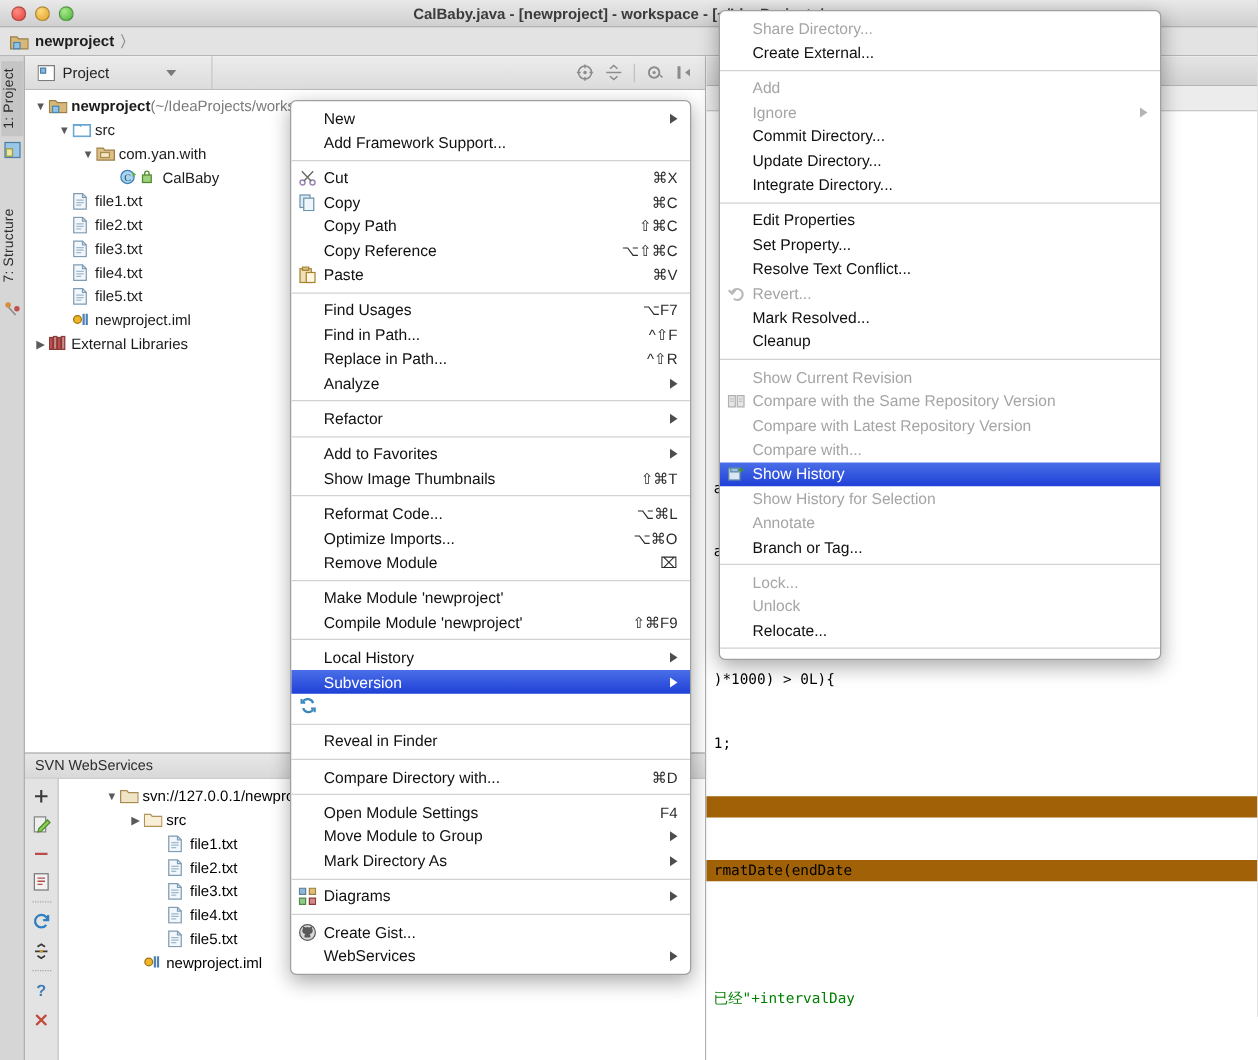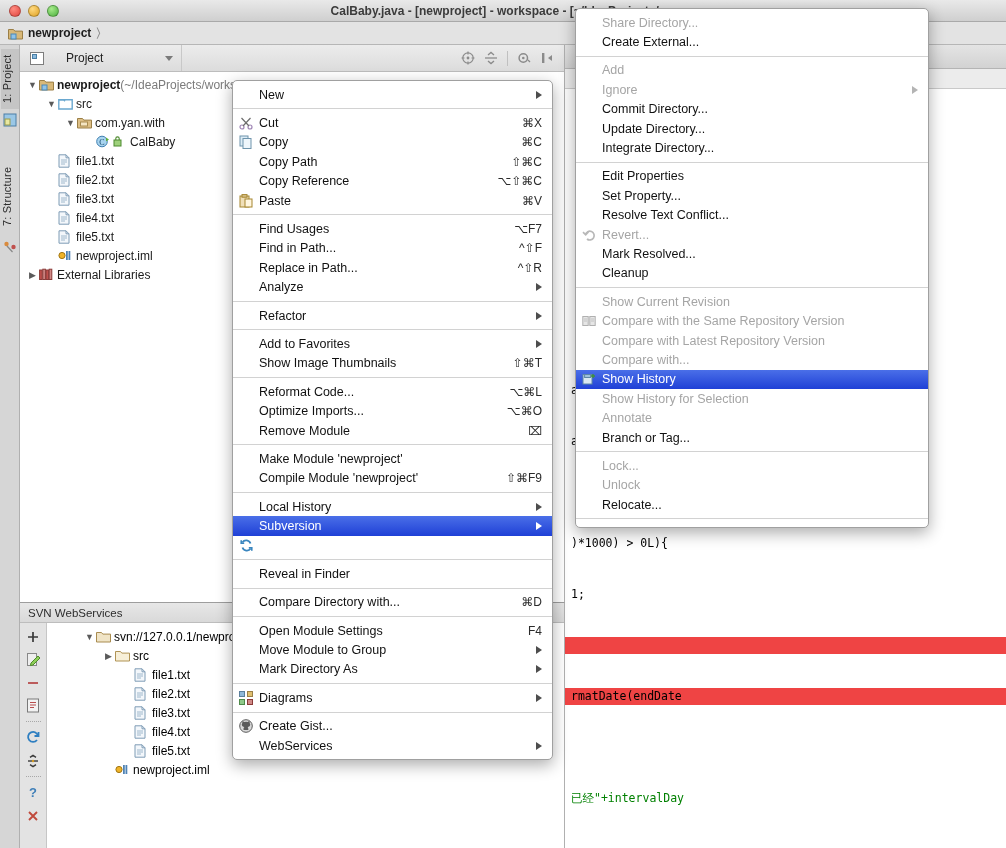--- a/index.html
+++ b/index.html
@@ -62,7 +62,7 @@
     border-bottom: 1px solid #bdbdbd; display: flex; align-items: center;
   }
   .proj-combo {
-    display: flex; align-items: center; gap: 22px; padding: 0 8px 0 10px;
+    display: flex; align-items: center; gap: 6px; padding: 0 8px 0 10px;
     height: 100%; min-width: 150px; border-right: 1px solid #c8c8c8;
   }
   .proj-combo .lbl { font-size: 12px; color: #222; }

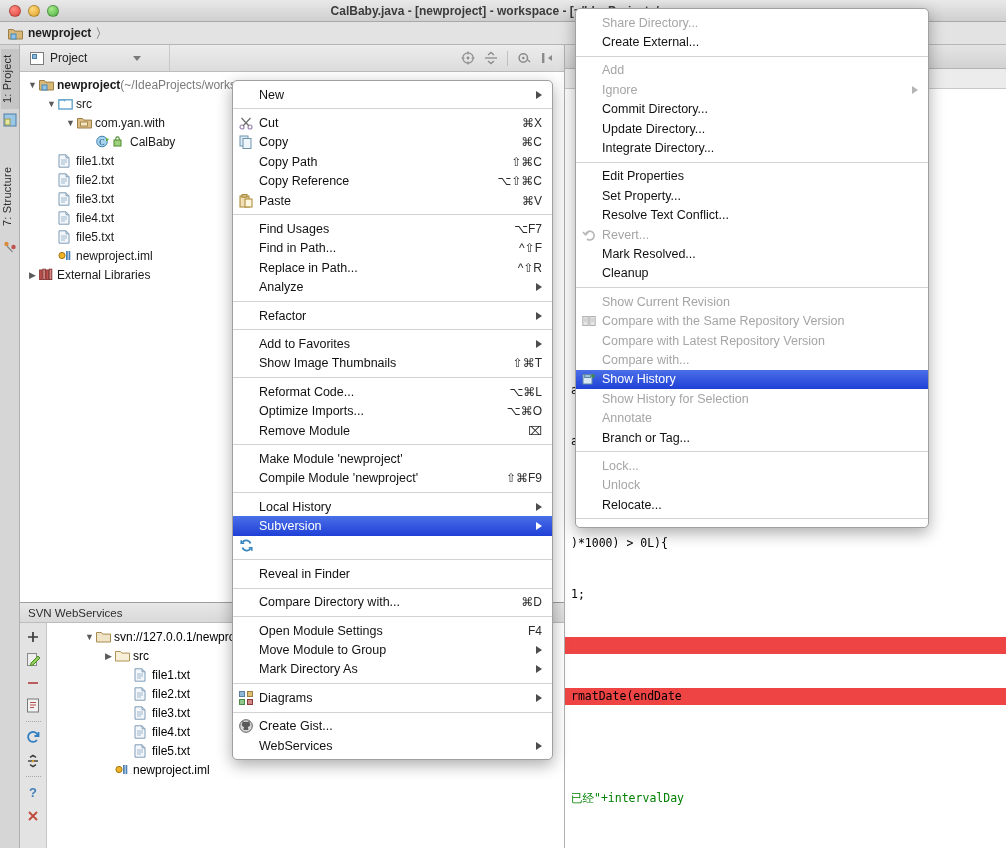--- a/index.html
+++ b/index.html
@@ -551,6 +551,10 @@
         <span class="mlabel">New</span>
         <span class="marrow"></span>
       </div>
+      <div class="mi">
+        <span class="micon"></span>
+        <span class="mlabel">Add Framework Support...</span>
+      </div>
       <div class="msep"></div>
       <div class="mi">
         <span class="micon">

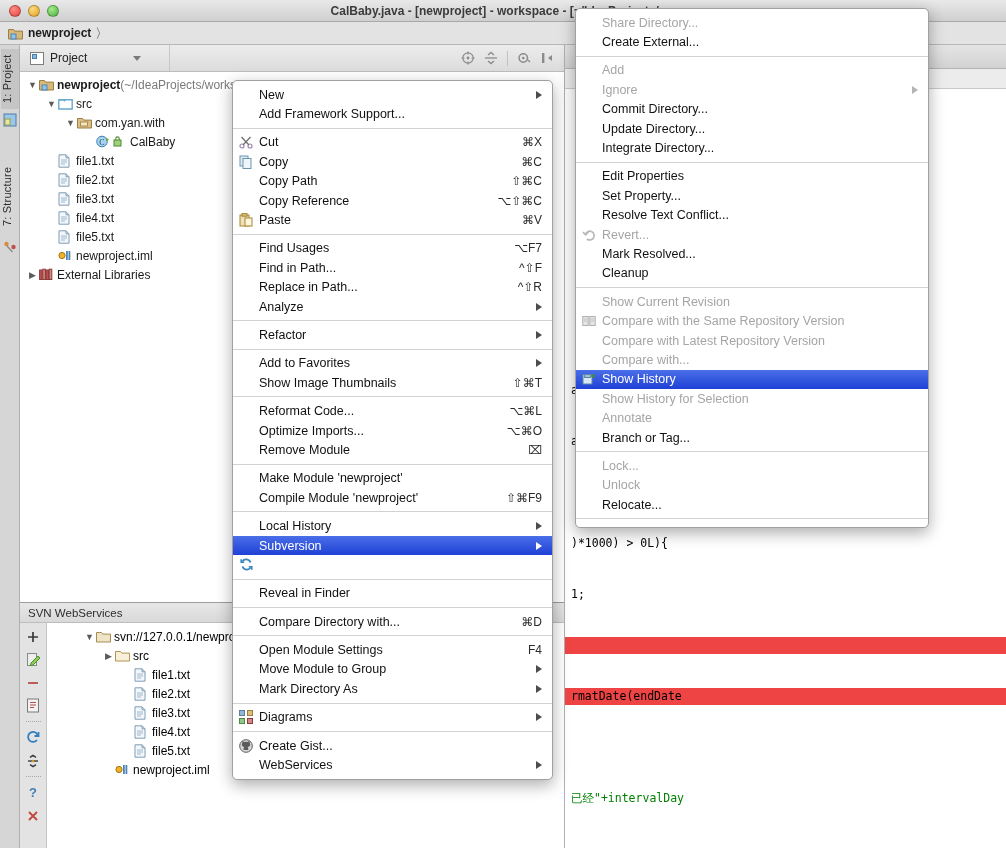--- a/index.html
+++ b/index.html
@@ -116,7 +116,7 @@
     padding-top: 4px;
   }
   .code .ln { height: 17px; padding-left: 6px; }
-  .code .ln.hl { background: #ef4444; }
+  .code .ln.hl { background: #a16207; }
   .str { color: #008000; }
 
   

